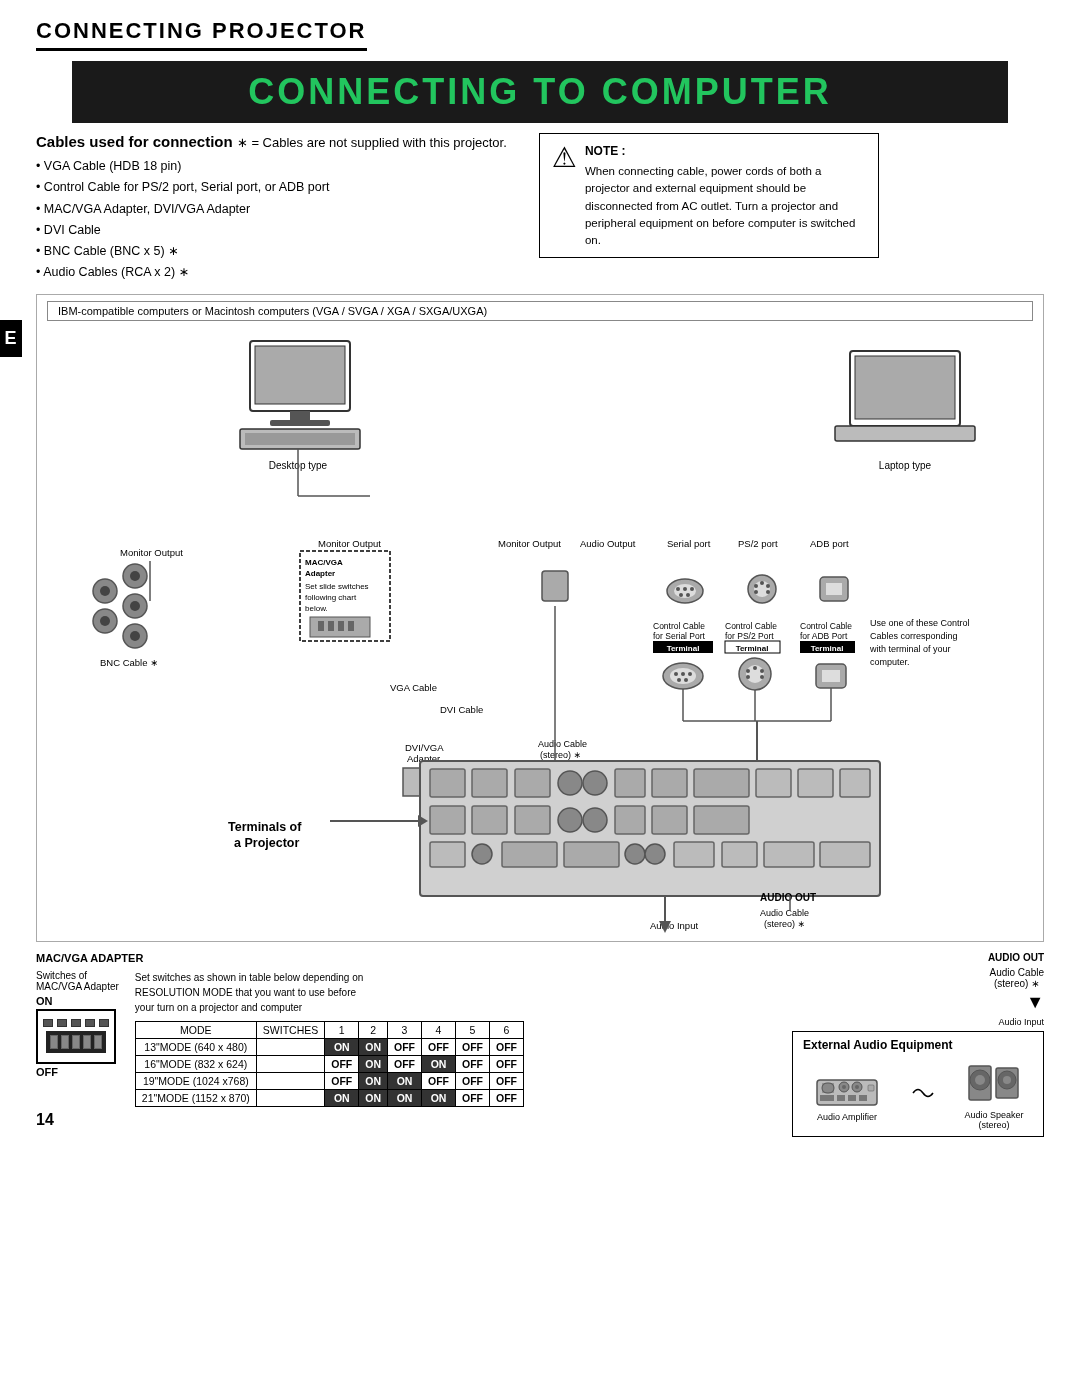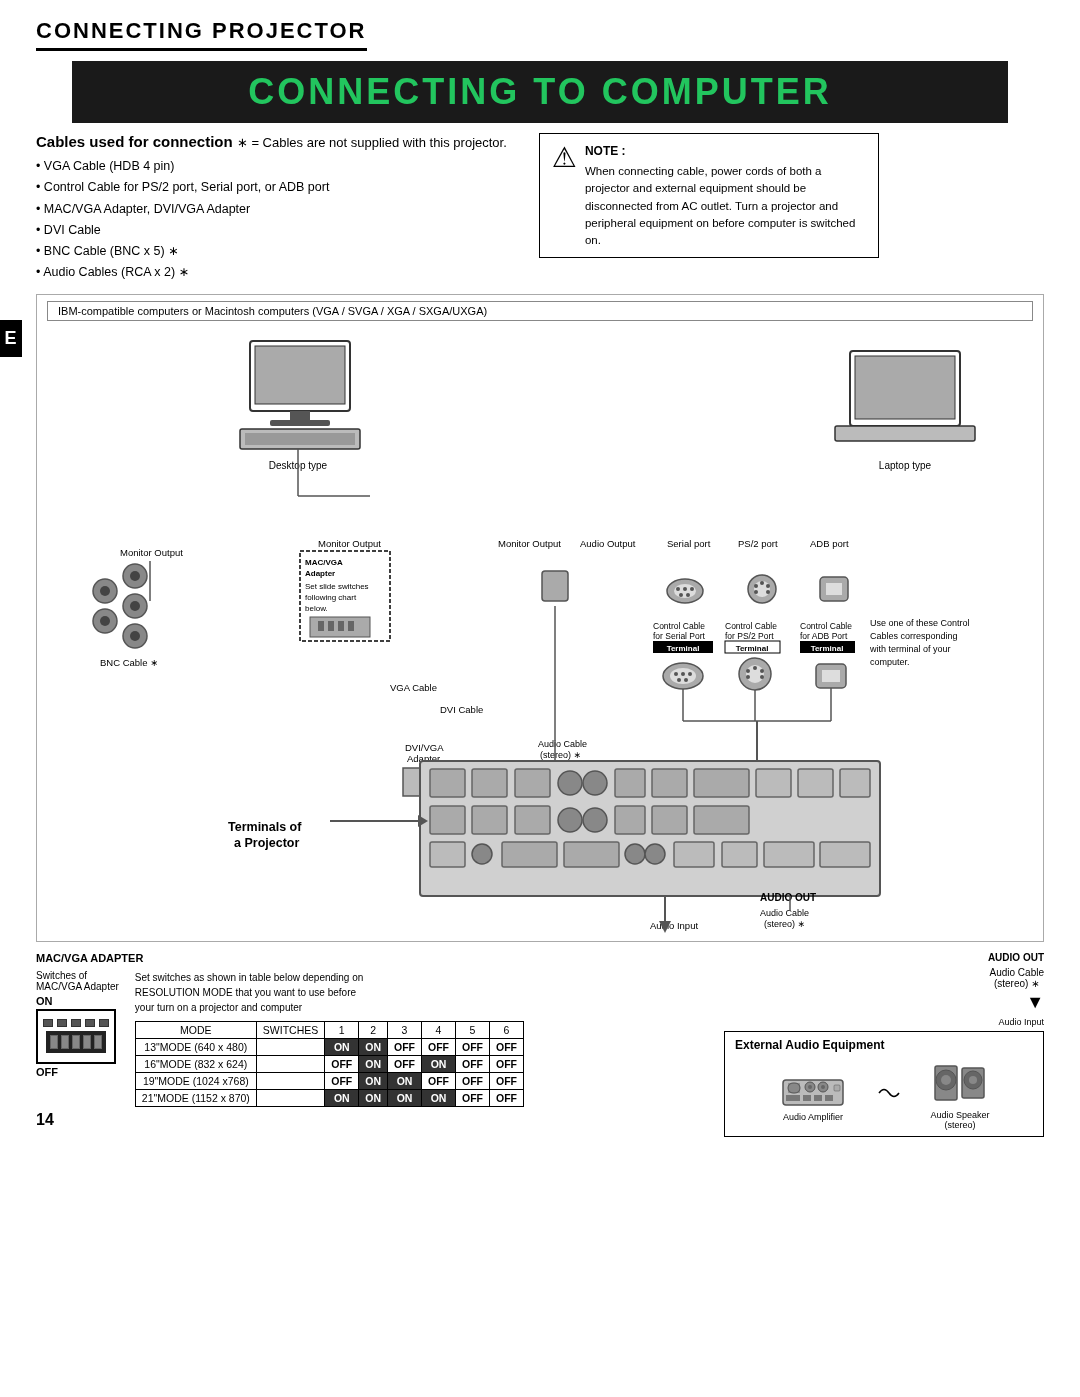--- a/index.html
+++ b/index.html
@@ -266,7 +266,7 @@
           <span style="font-weight:normal; font-size:13px;">∗ = Cables are not supplied with this projector.</span>
         </div>
         <div class="cables-list">
-          <div>• VGA Cable (HDB 4 pin)</div>
+          <div>• VGA Cable (HDB 18 pin)</div>
           <div>• Control Cable for PS/2 port, Serial port, or ADB port</div>
           <div>• MAC/VGA Adapter, DVI/VGA Adapter</div>
           <div>• DVI Cable</div>

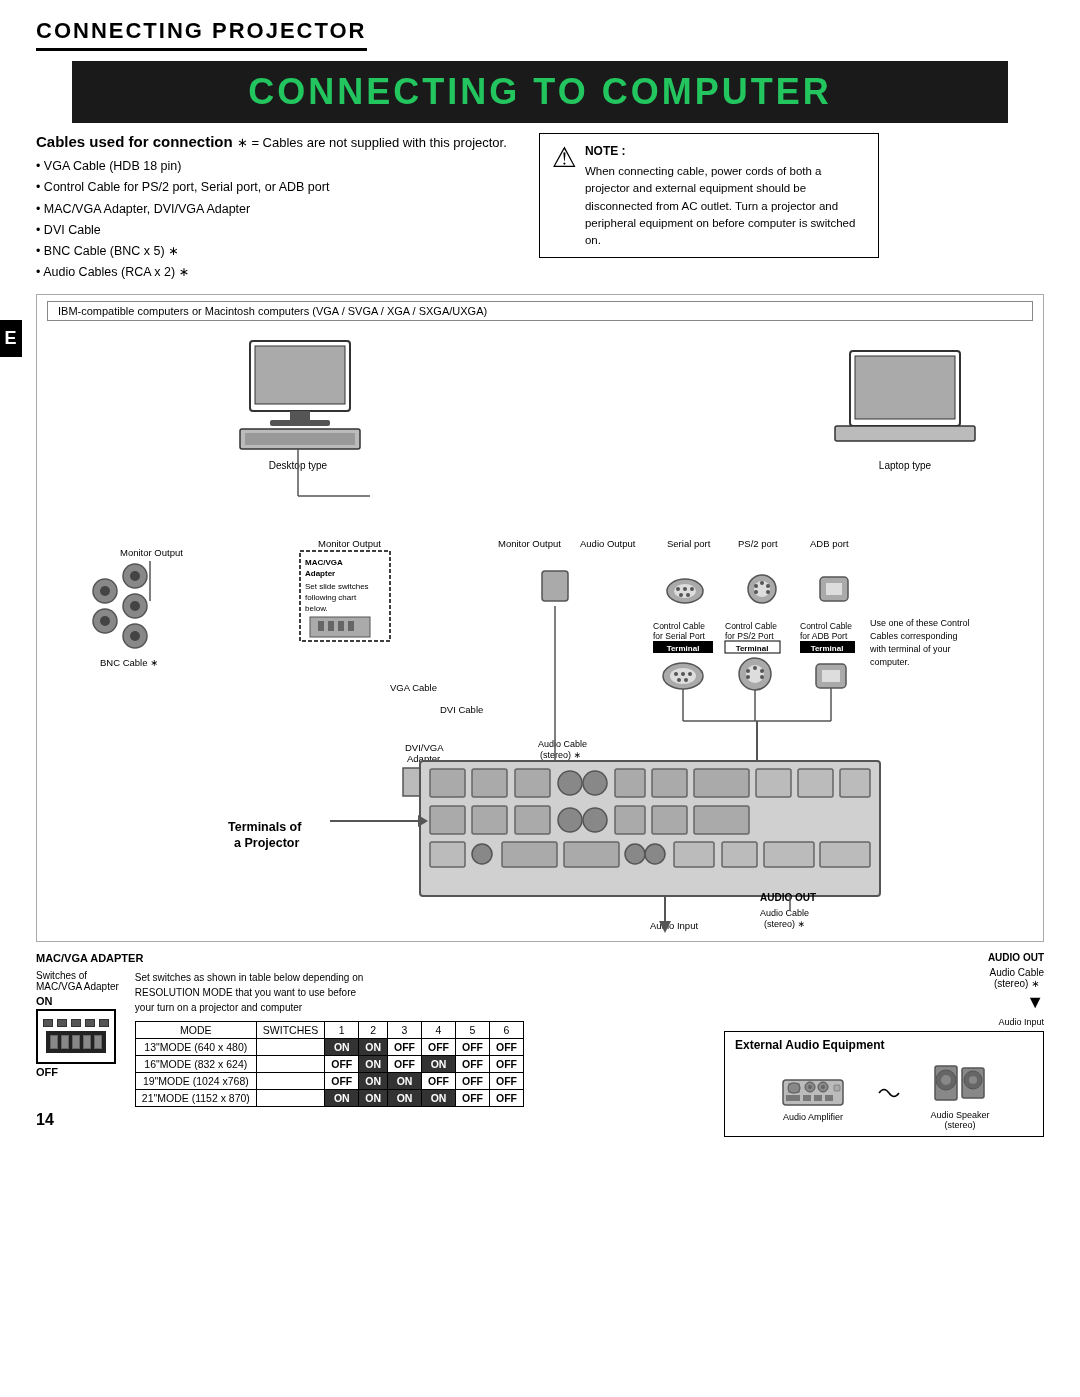--- a/index.html
+++ b/index.html
@@ -165,7 +165,7 @@
       border: 1.5px solid #000;
       padding: 6px 10px;
       font-size: 11px;
-      width: 320px;
+      width: 252px;
       flex-shrink: 0;
     }
     .external-audio-title {

